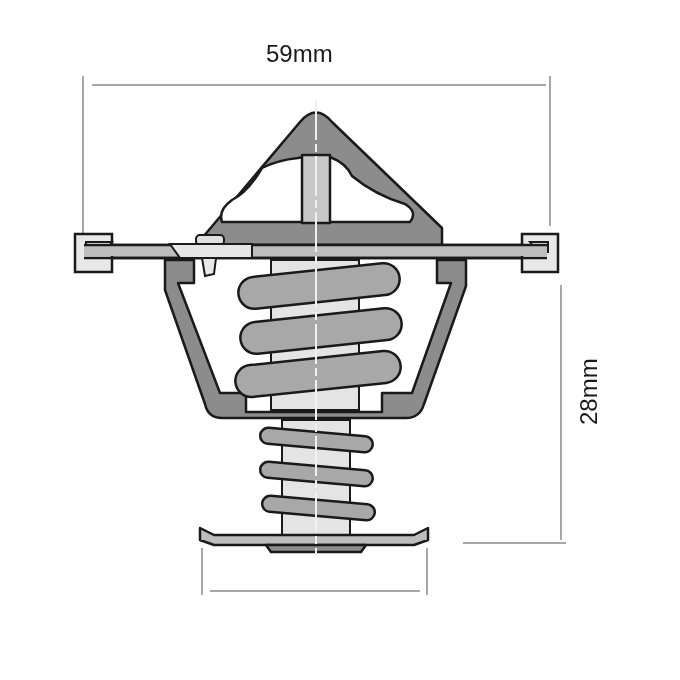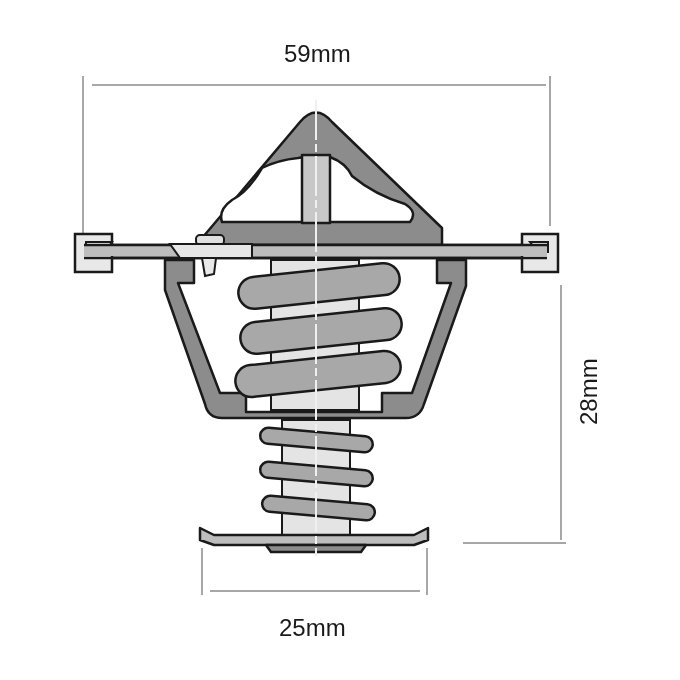--- a/index.html
+++ b/index.html
@@ -6,7 +6,7 @@
   body { width: 680px; height: 680px; position: relative; overflow: hidden; font-family: "Liberation Sans", sans-serif; }
   #stage { position: absolute; left: 0; top: 0; width: 680px; height: 680px; }
   .dim-label { position: absolute; font-size: 24px; color: #1a1a1a; }
-  #lbl-width { left: 284px; top: 40px; }
+  #lbl-width { left: 266px; top: 40px; }
   #lbl-base { left: 279px; top: 614px; }
   #lbl-height { left: 575px; top: 425px; transform: rotate(-90deg); transform-origin: left top; }
 </style>

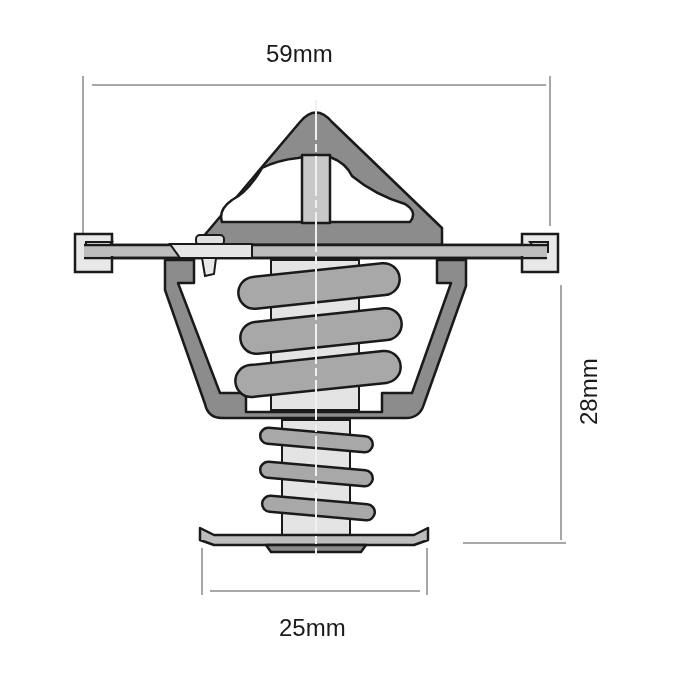--- a/index.html
+++ b/index.html
@@ -82,7 +82,6 @@
 
 <div id="lbl-width" class="dim-label">59mm</div>
 <div id="lbl-height" class="dim-label">28mm</div>
-<div id="lbl-base" class="dim-label">25mm</div>
 </div>
 
 </body></html>

